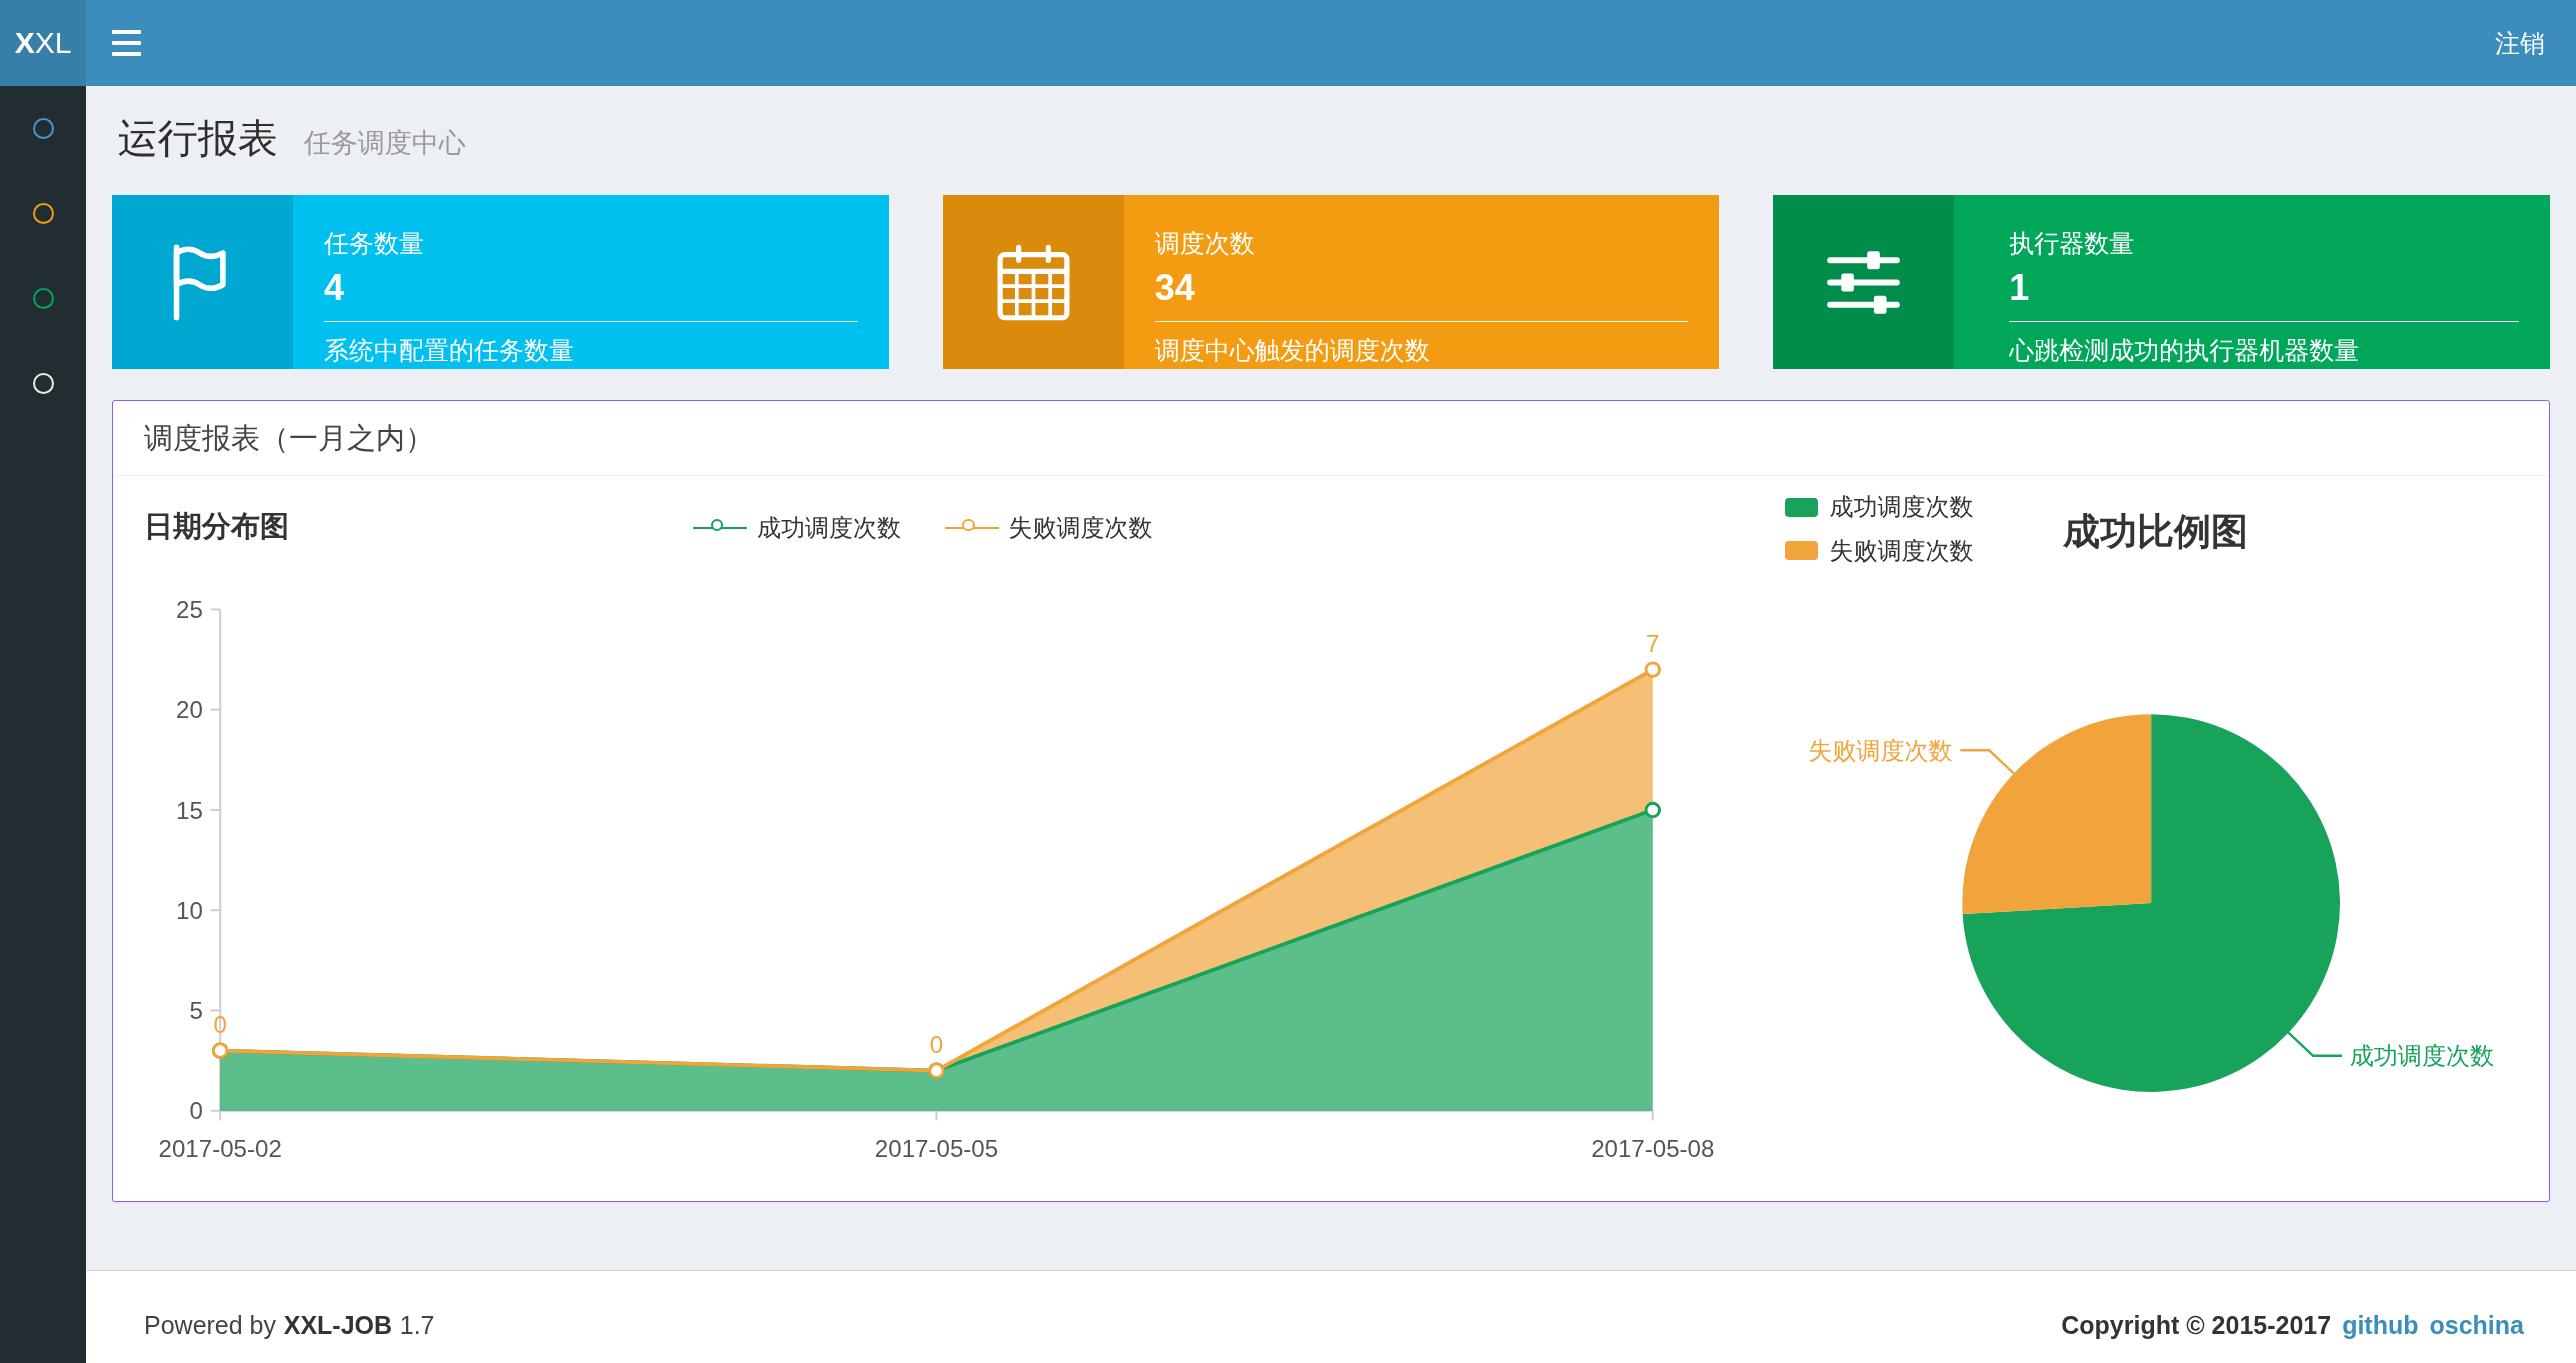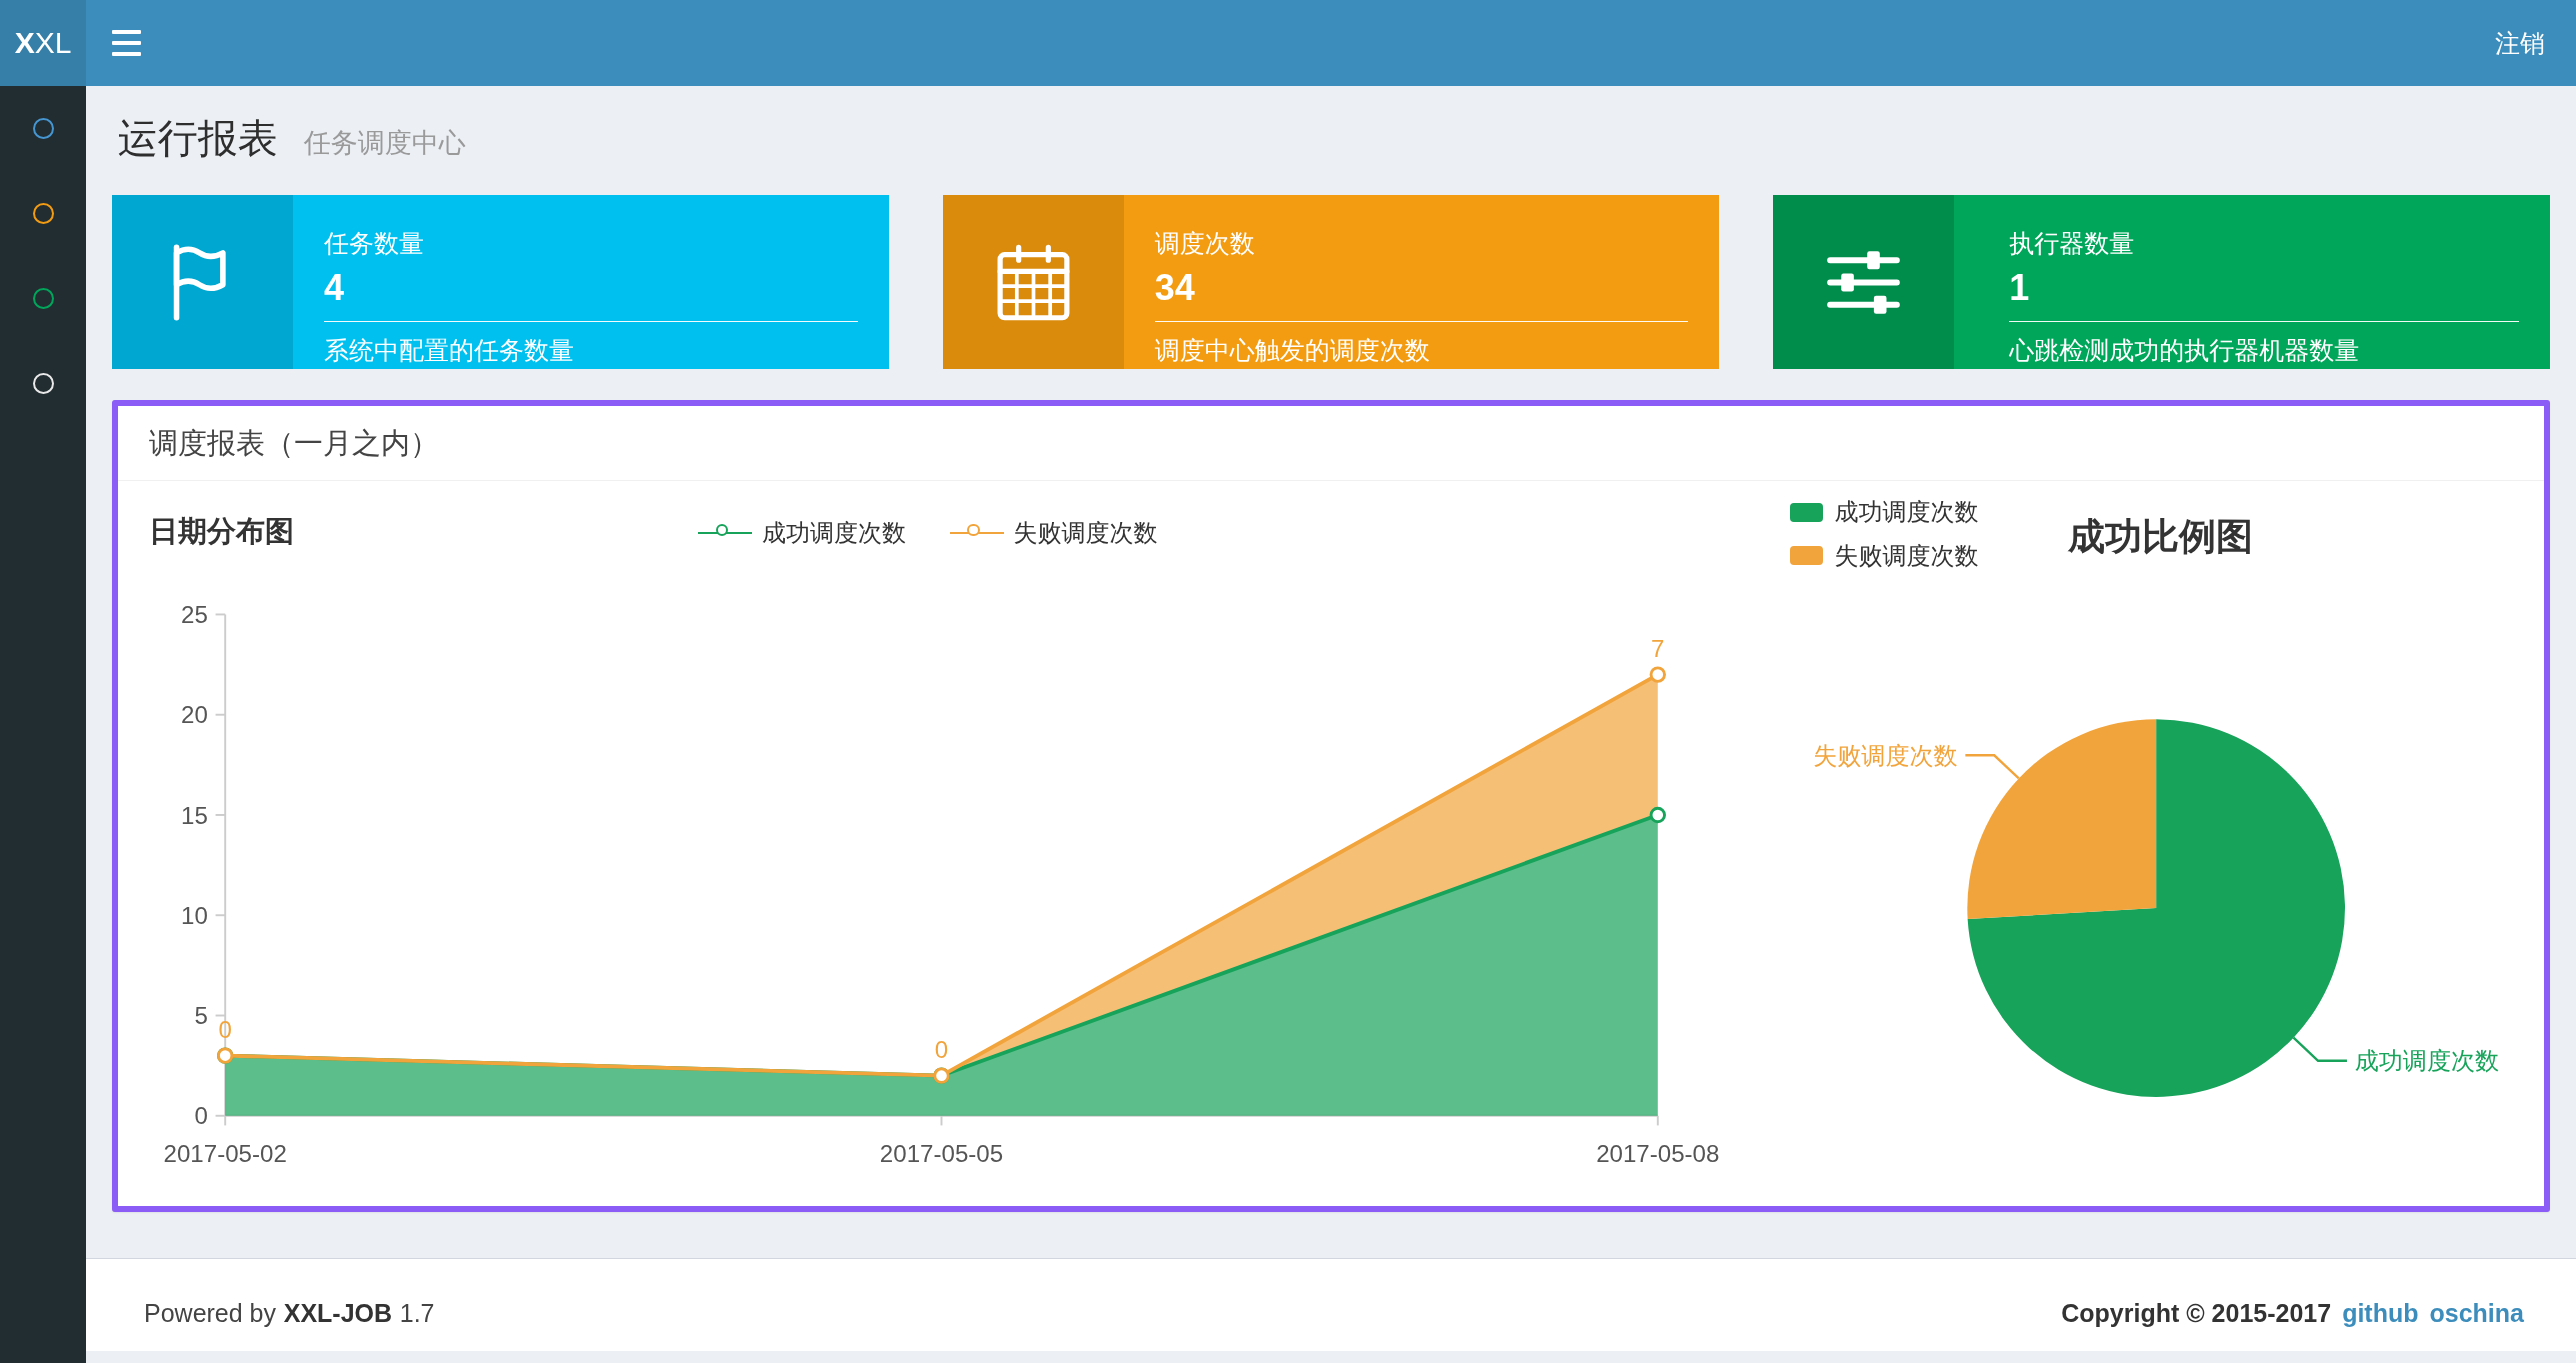--- a/index.html
+++ b/index.html
@@ -36,7 +36,7 @@
   .ib-hr { border:none; border-top:1.9px solid rgba(255,255,255,0.95); margin:12.5px 0 11.6px; }
   .ib-desc { font-size:25px; white-space:nowrap; }
   
-  .panel { background:#fff; margin-top:31px; border:6px solid #8b5cf6; border-radius:2.9px; box-shadow:0 1px 1.9px rgba(0,0,0,0.06); }
+  .panel { background:#fff; margin-top:31px; border:1px solid #8b5cf6; border-radius:2.9px; box-shadow:0 1px 1.9px rgba(0,0,0,0.06); }
   .panel-header { height:75px; line-height:75px; padding:0 31px; font-size:29px; color:#444; border-bottom:1px solid #f0f0f0; }
   .panel-body { display:flex; height:725px; }
   

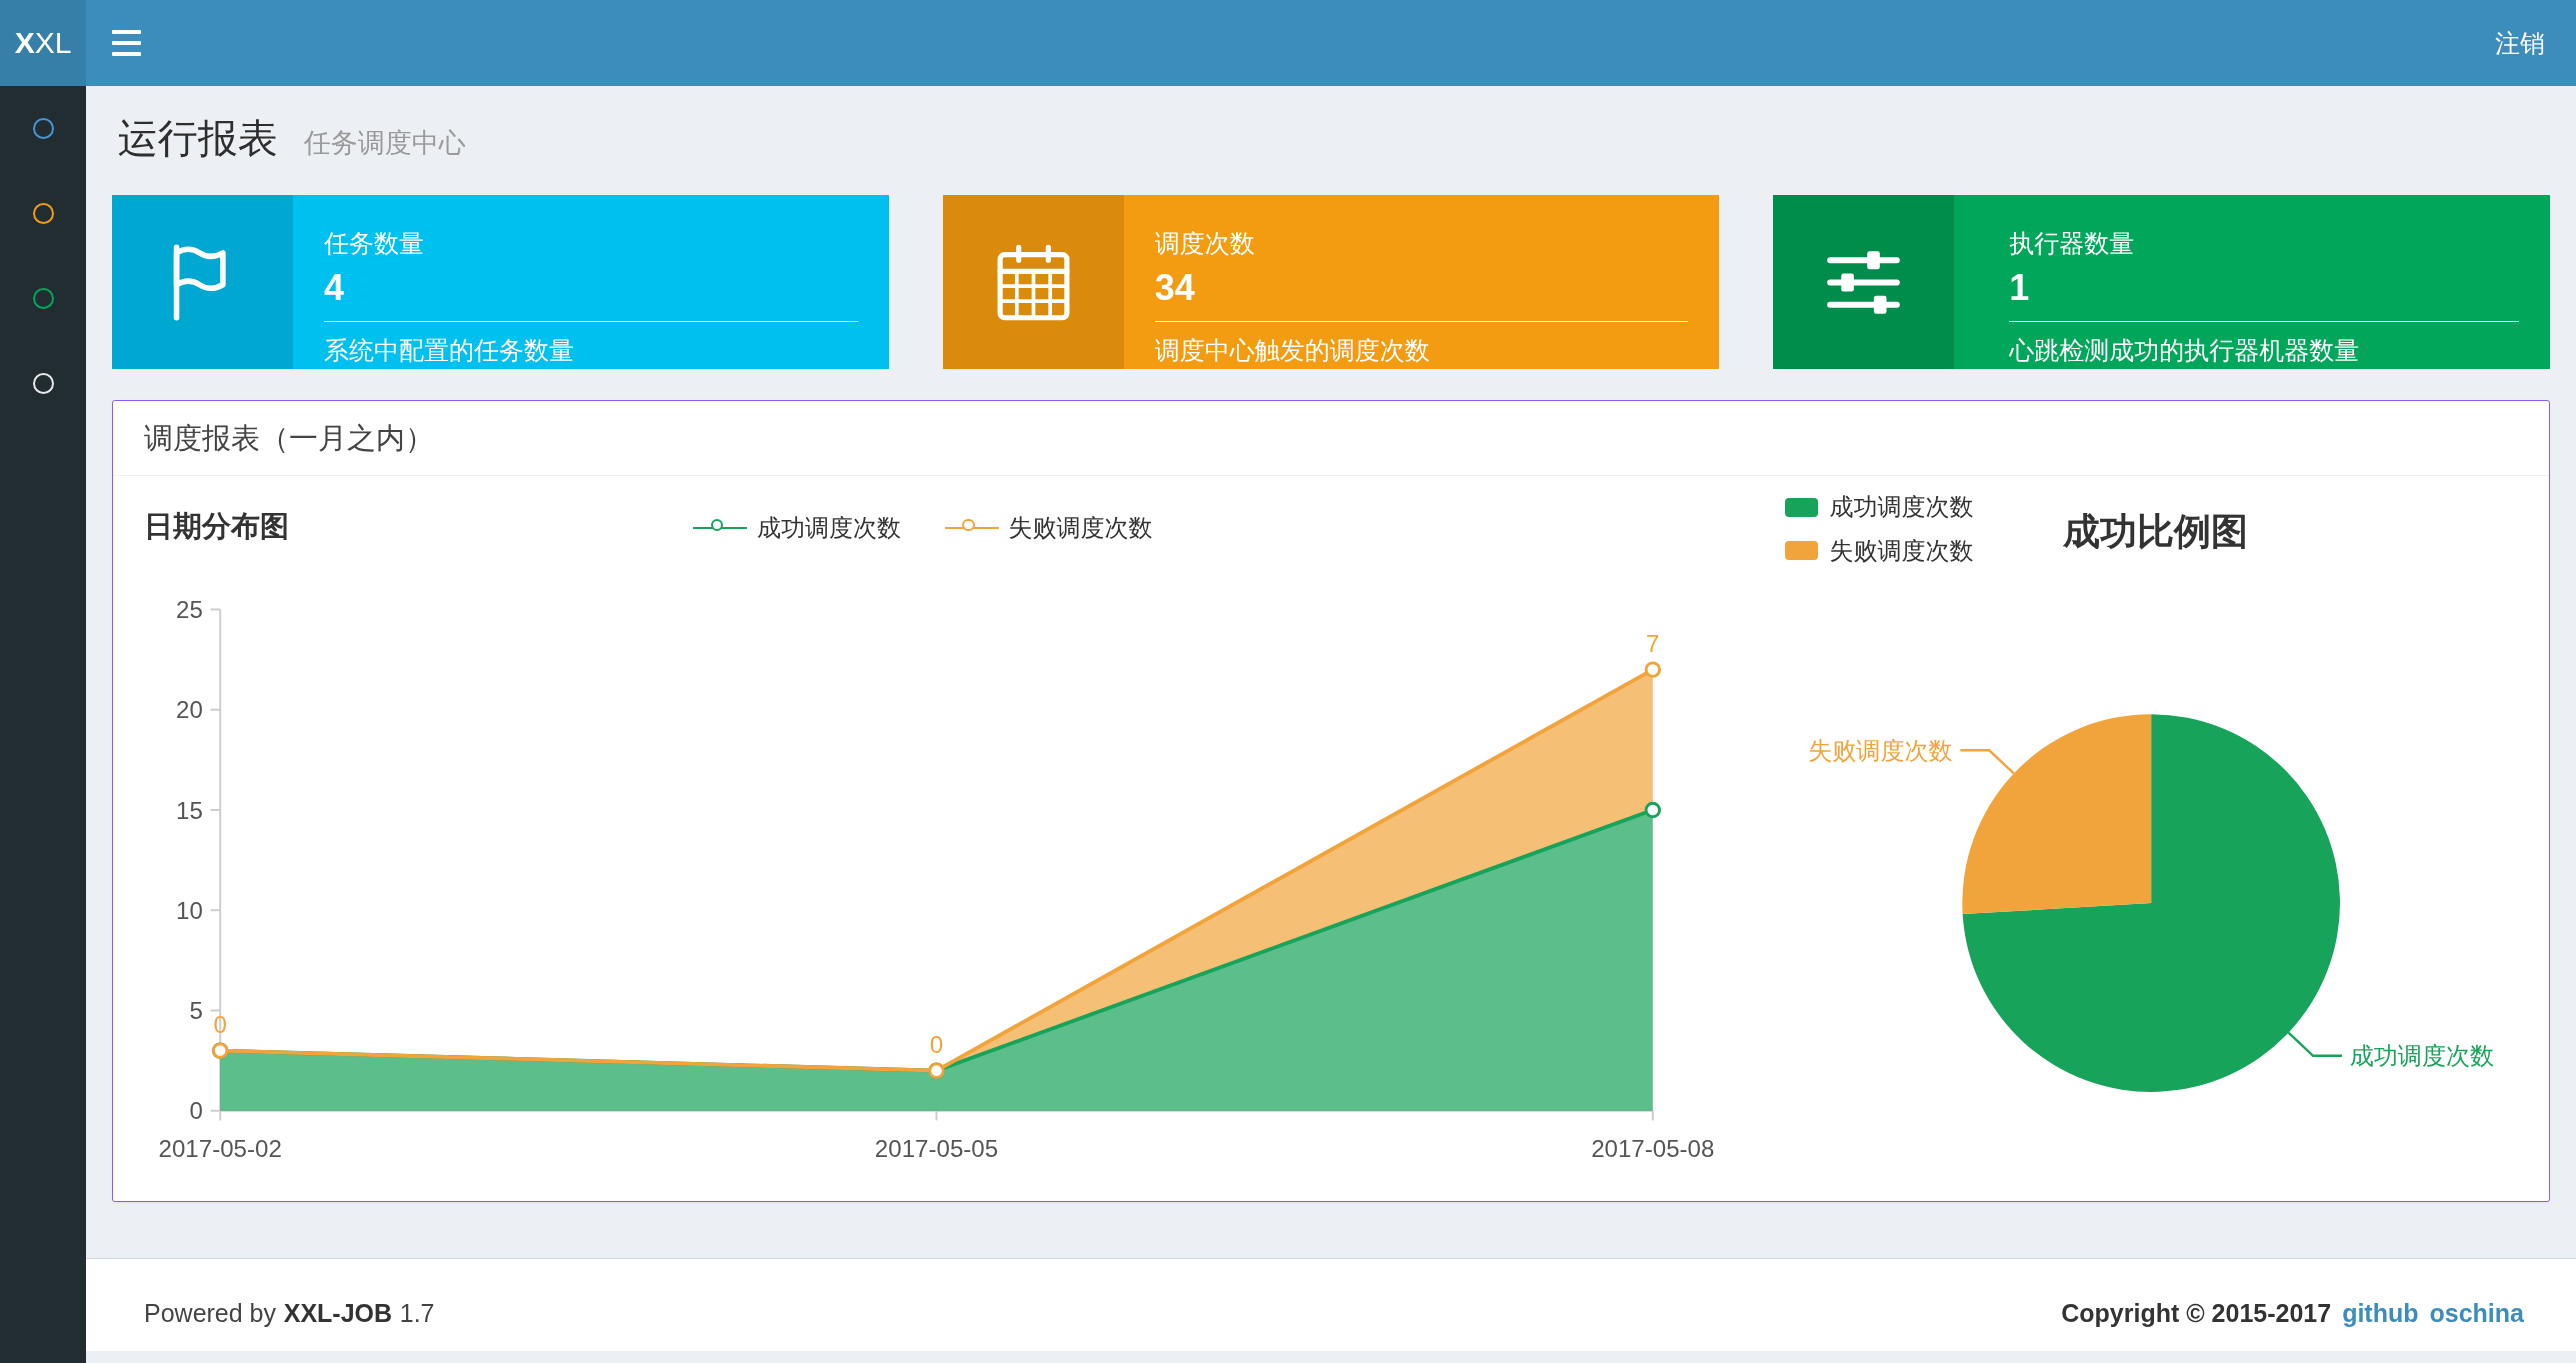--- a/index.html
+++ b/index.html
@@ -57,7 +57,7 @@
   .pie-title { position:absolute; left:330px; top:31px; font-size:37px; font-weight:bold; color:#333; z-index:2; }
   .pie-block svg { position:absolute; left:0; top:0; overflow:visible; }
   
-  .footer { position:absolute; left:86px; right:0; bottom:12px; height:93px; background:#fff; border-top:1px solid #d2d6de; display:flex; align-items:center; padding:16px 52px 0 58px; font-size:25px; color:#444; z-index:10; }
+  .footer { position:absolute; left:86px; right:0; bottom:0; height:93px; background:#fff; border-top:1px solid #d2d6de; display:flex; align-items:center; padding:16px 52px 0 58px; font-size:25px; color:#444; z-index:10; }
   .footer b { color:#333; }
   .foot-left span, .foot-left b { margin-right:7.7px; }
   .foot-right { margin-left:auto; display:flex; align-items:center; gap:11px; }

